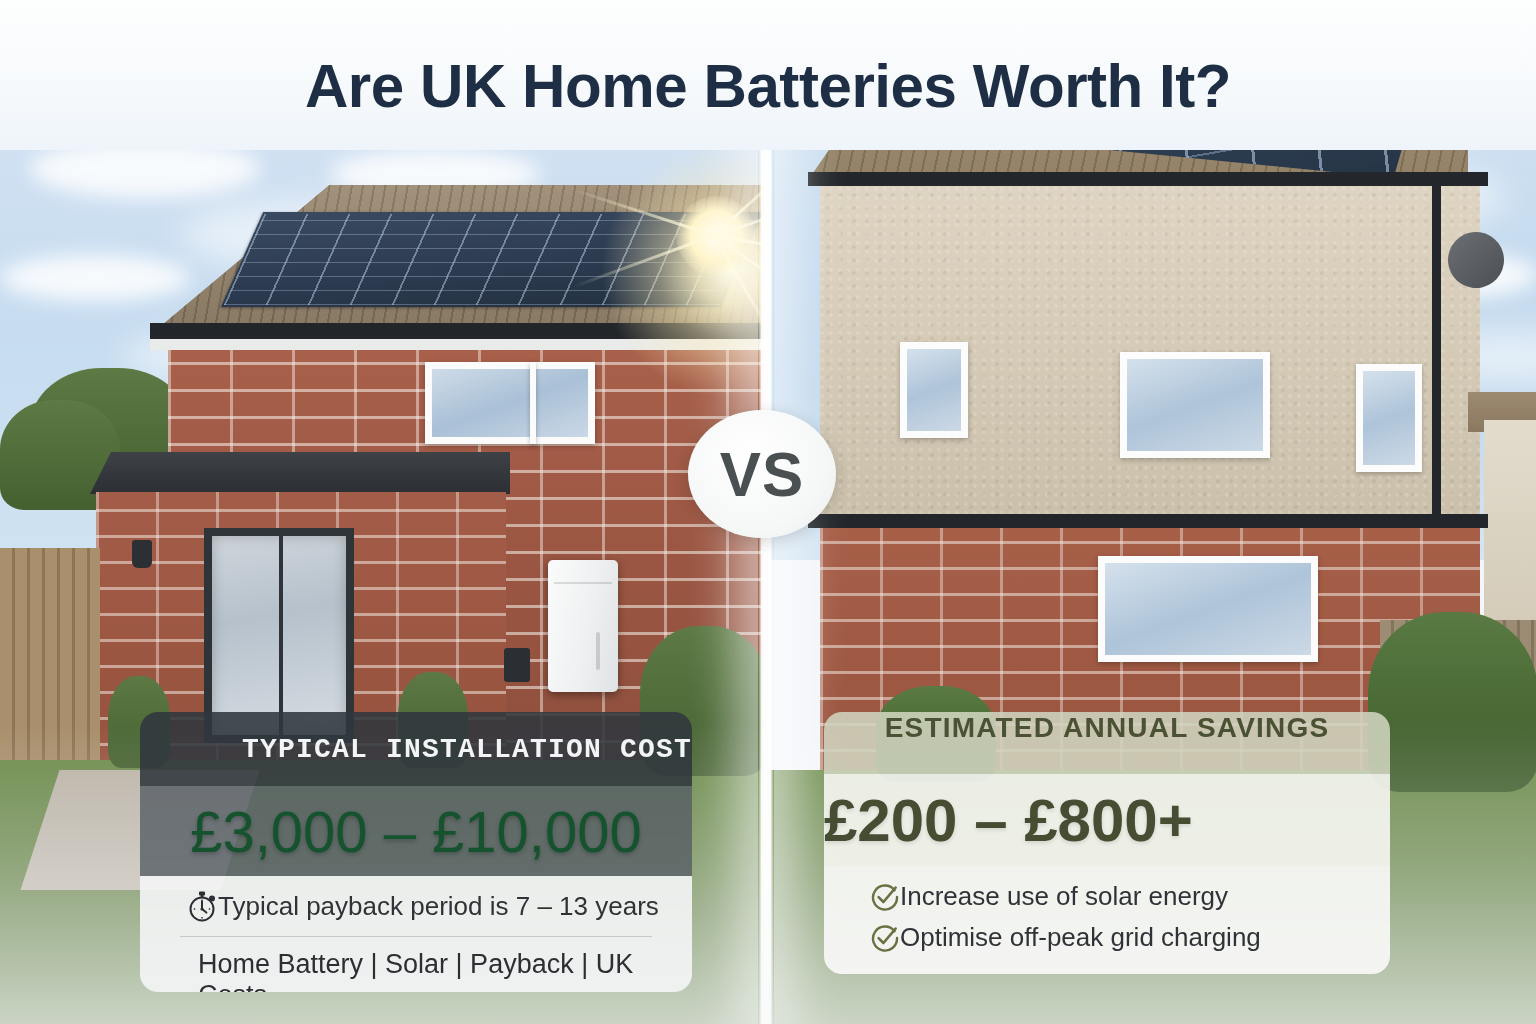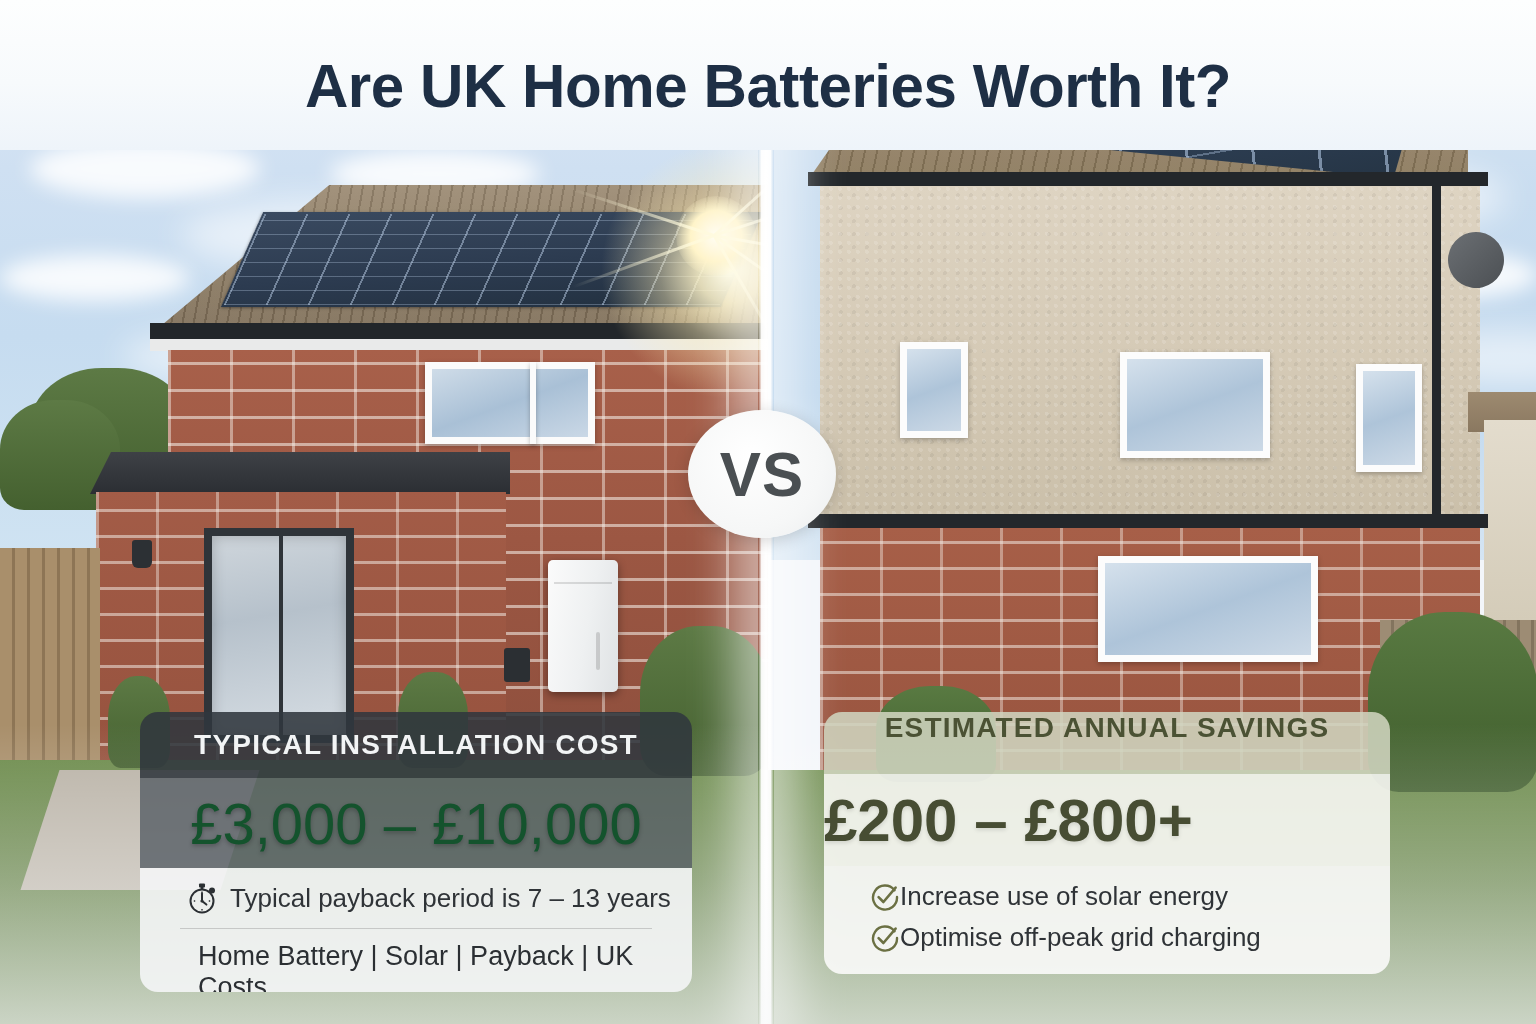--- a/index.html
+++ b/index.html
@@ -231,8 +231,8 @@
   .card-right { left:824px;  top:712px; width:566px; height:262px; }
 
   .card-left .card-head {
-    height:66px; background:rgba(48,55,61,.88);
-    display:flex; align-items:center; justify-content:center;
+    height:74px; background:rgba(48,55,61,.88);
+    display:flex; align-items:center; justify-content:flex-end;font-family:Liberation Mono, monospace;
   }
   .card-left .card-head-text {
     font-size:28px; font-weight:bold; letter-spacing:1.2px; color:#f2f4f5;

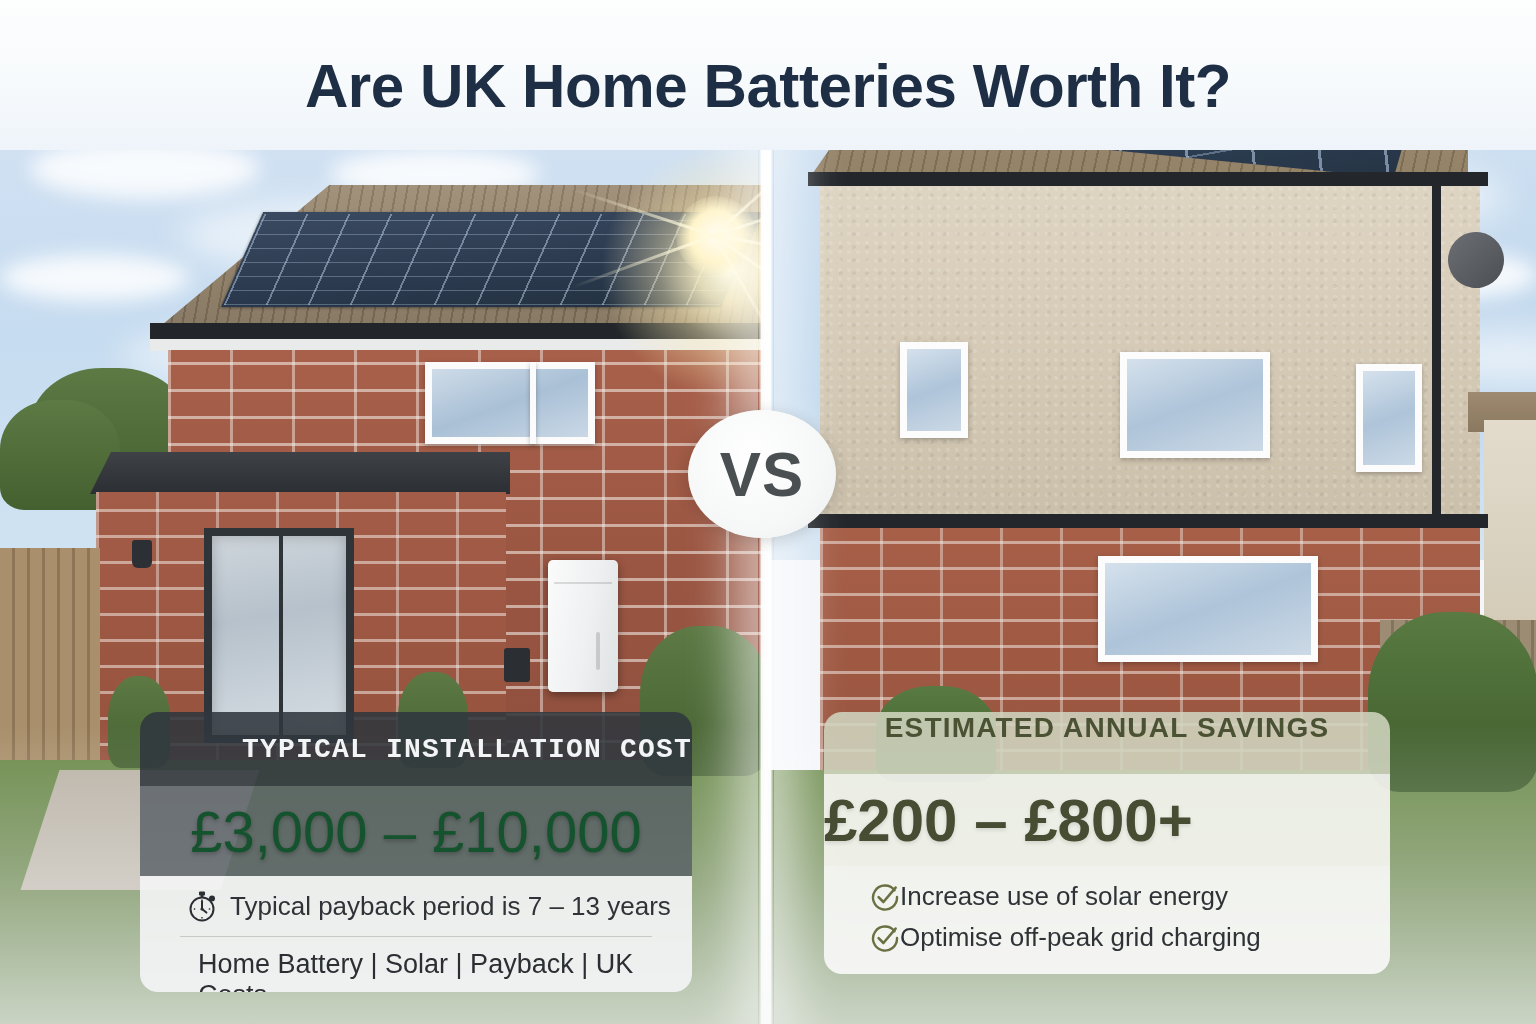--- a/index.html
+++ b/index.html
@@ -248,7 +248,7 @@
   .card-left .card-foot {
     height:124px; background:rgba(244,245,246,.90); padding:14px 0 0 0;
   }
-  .note-row { display:flex; align-items:center; gap:12px; padding-left:48px; }
+  .note-row { display:flex; align-items:center; padding-left:48px; }
   .note-text { font-size:26px; color:#2f3337; }
   .foot-divider { height:1px; background:rgba(0,0,0,.16); margin:14px 40px 0 40px; }
   .tags { font-size:27px; color:#2b2f33; padding:12px 0 0 58px; }

